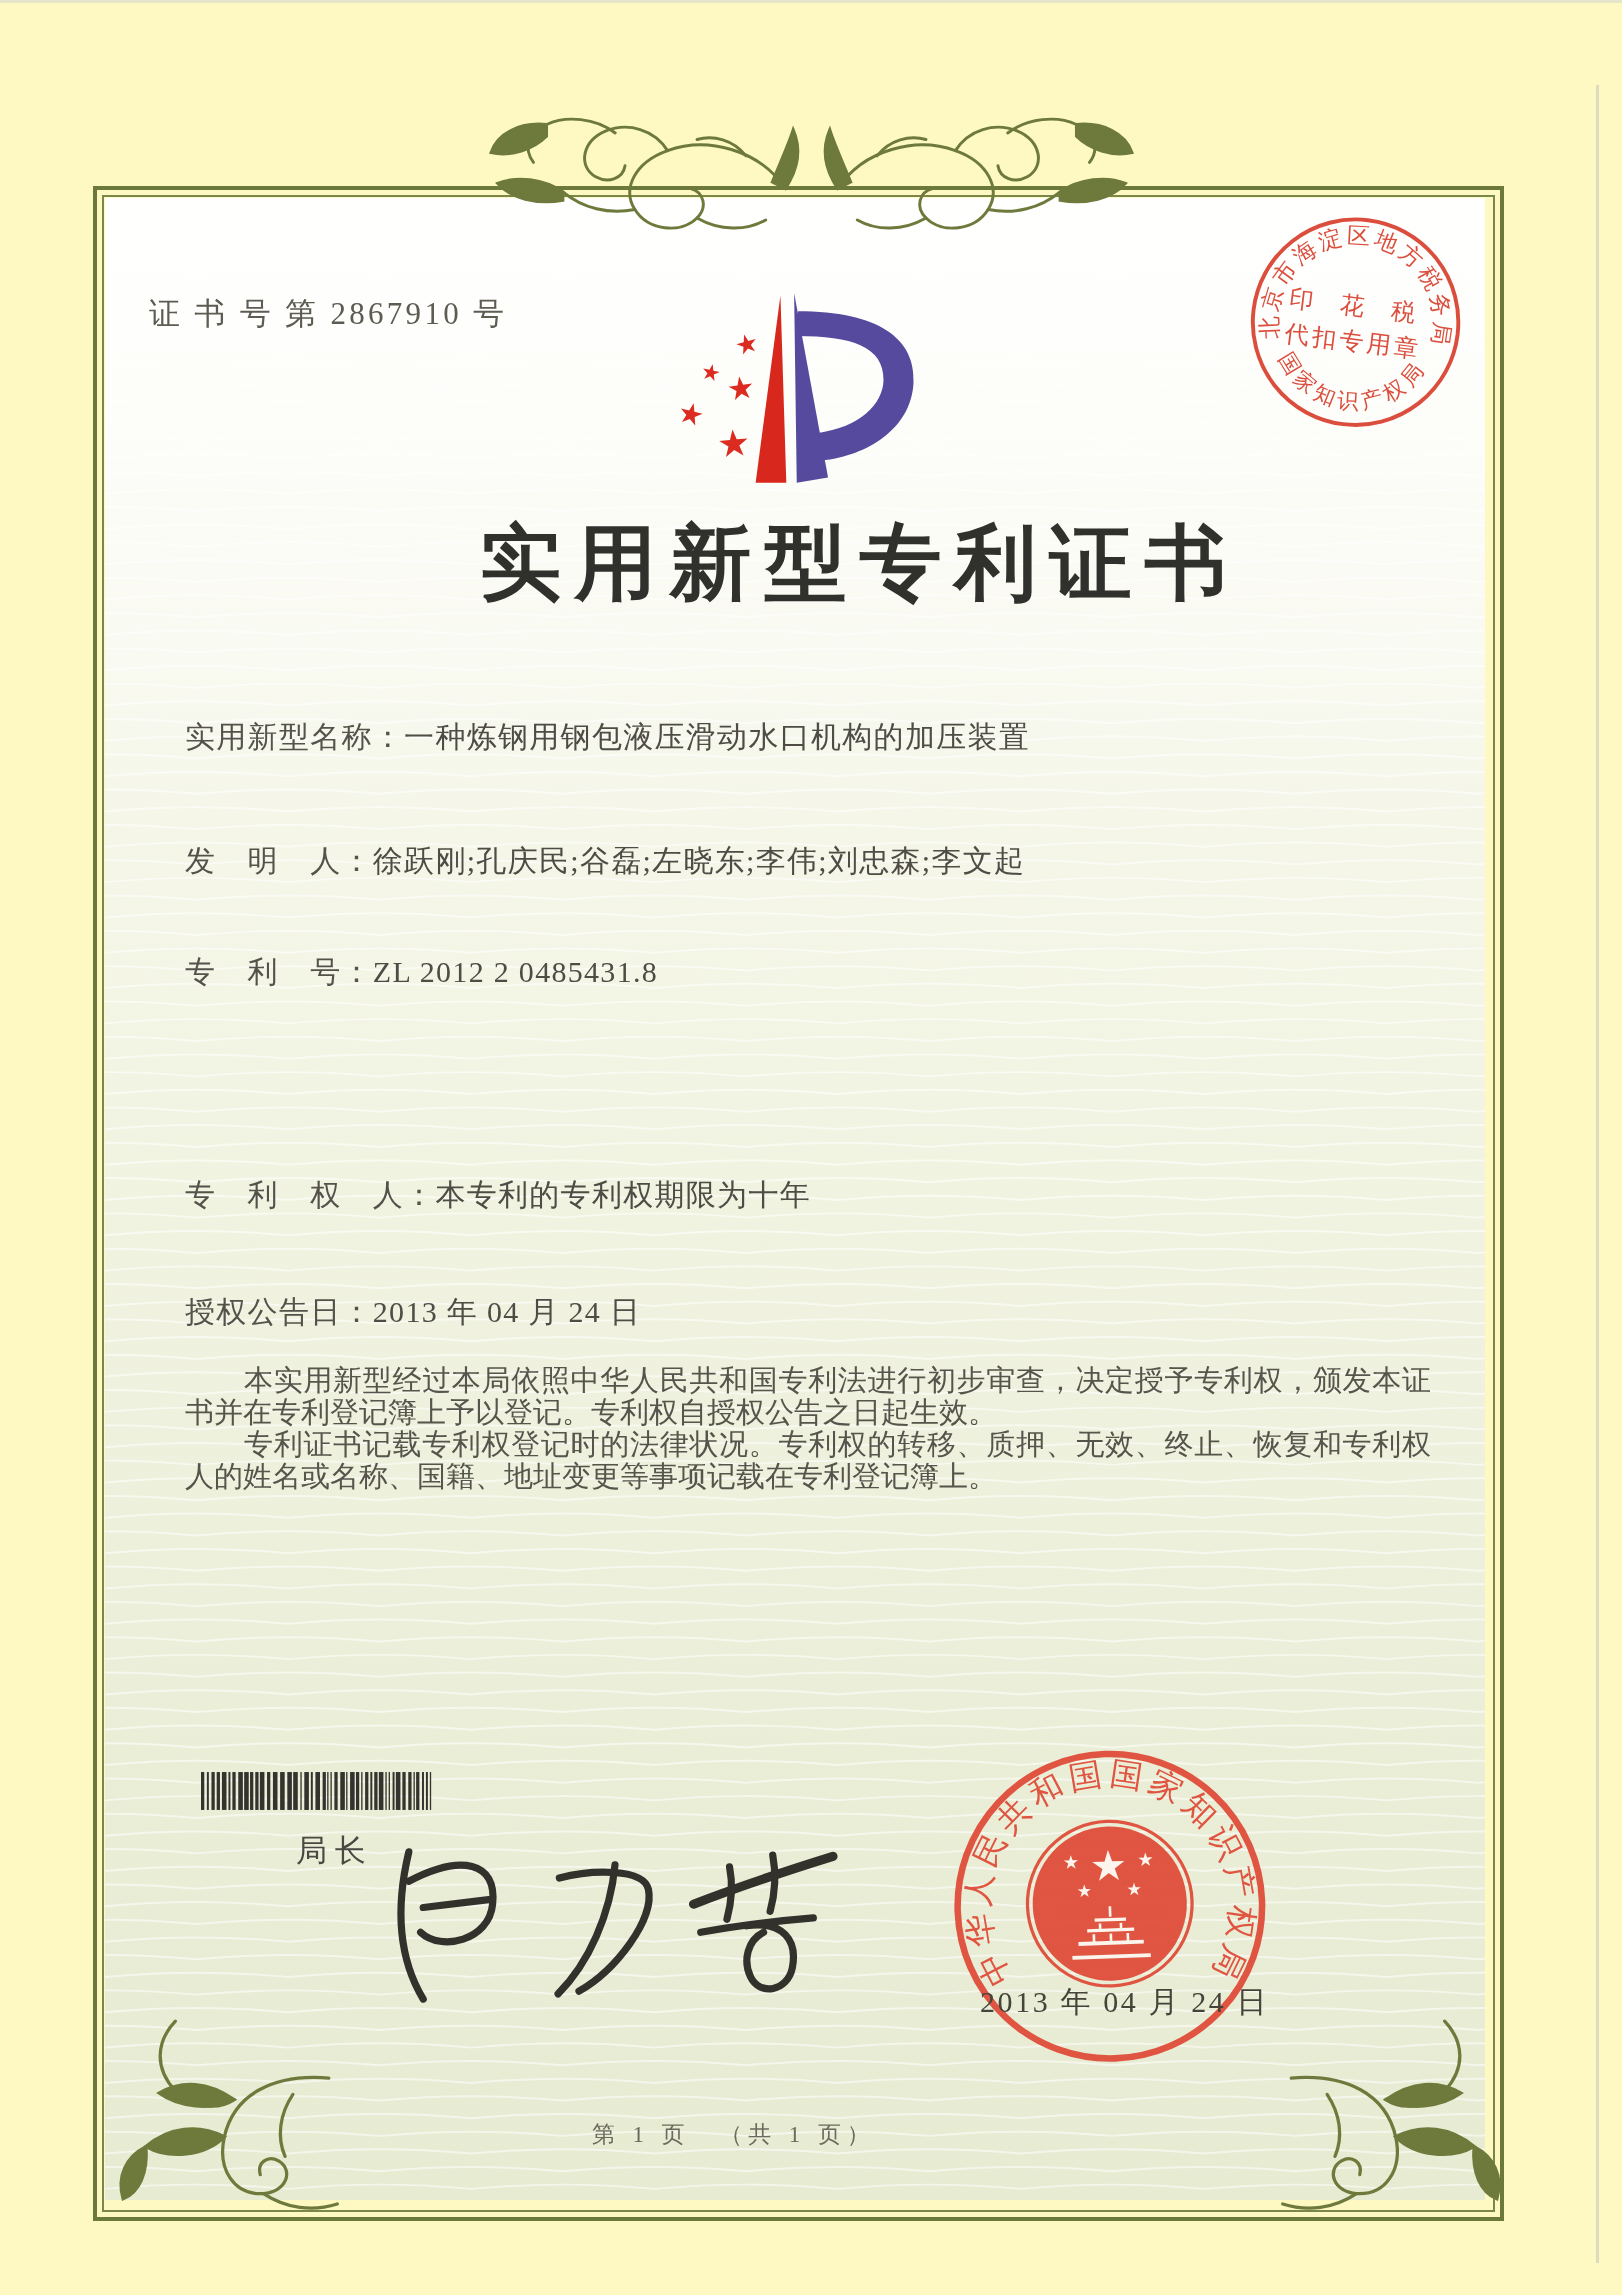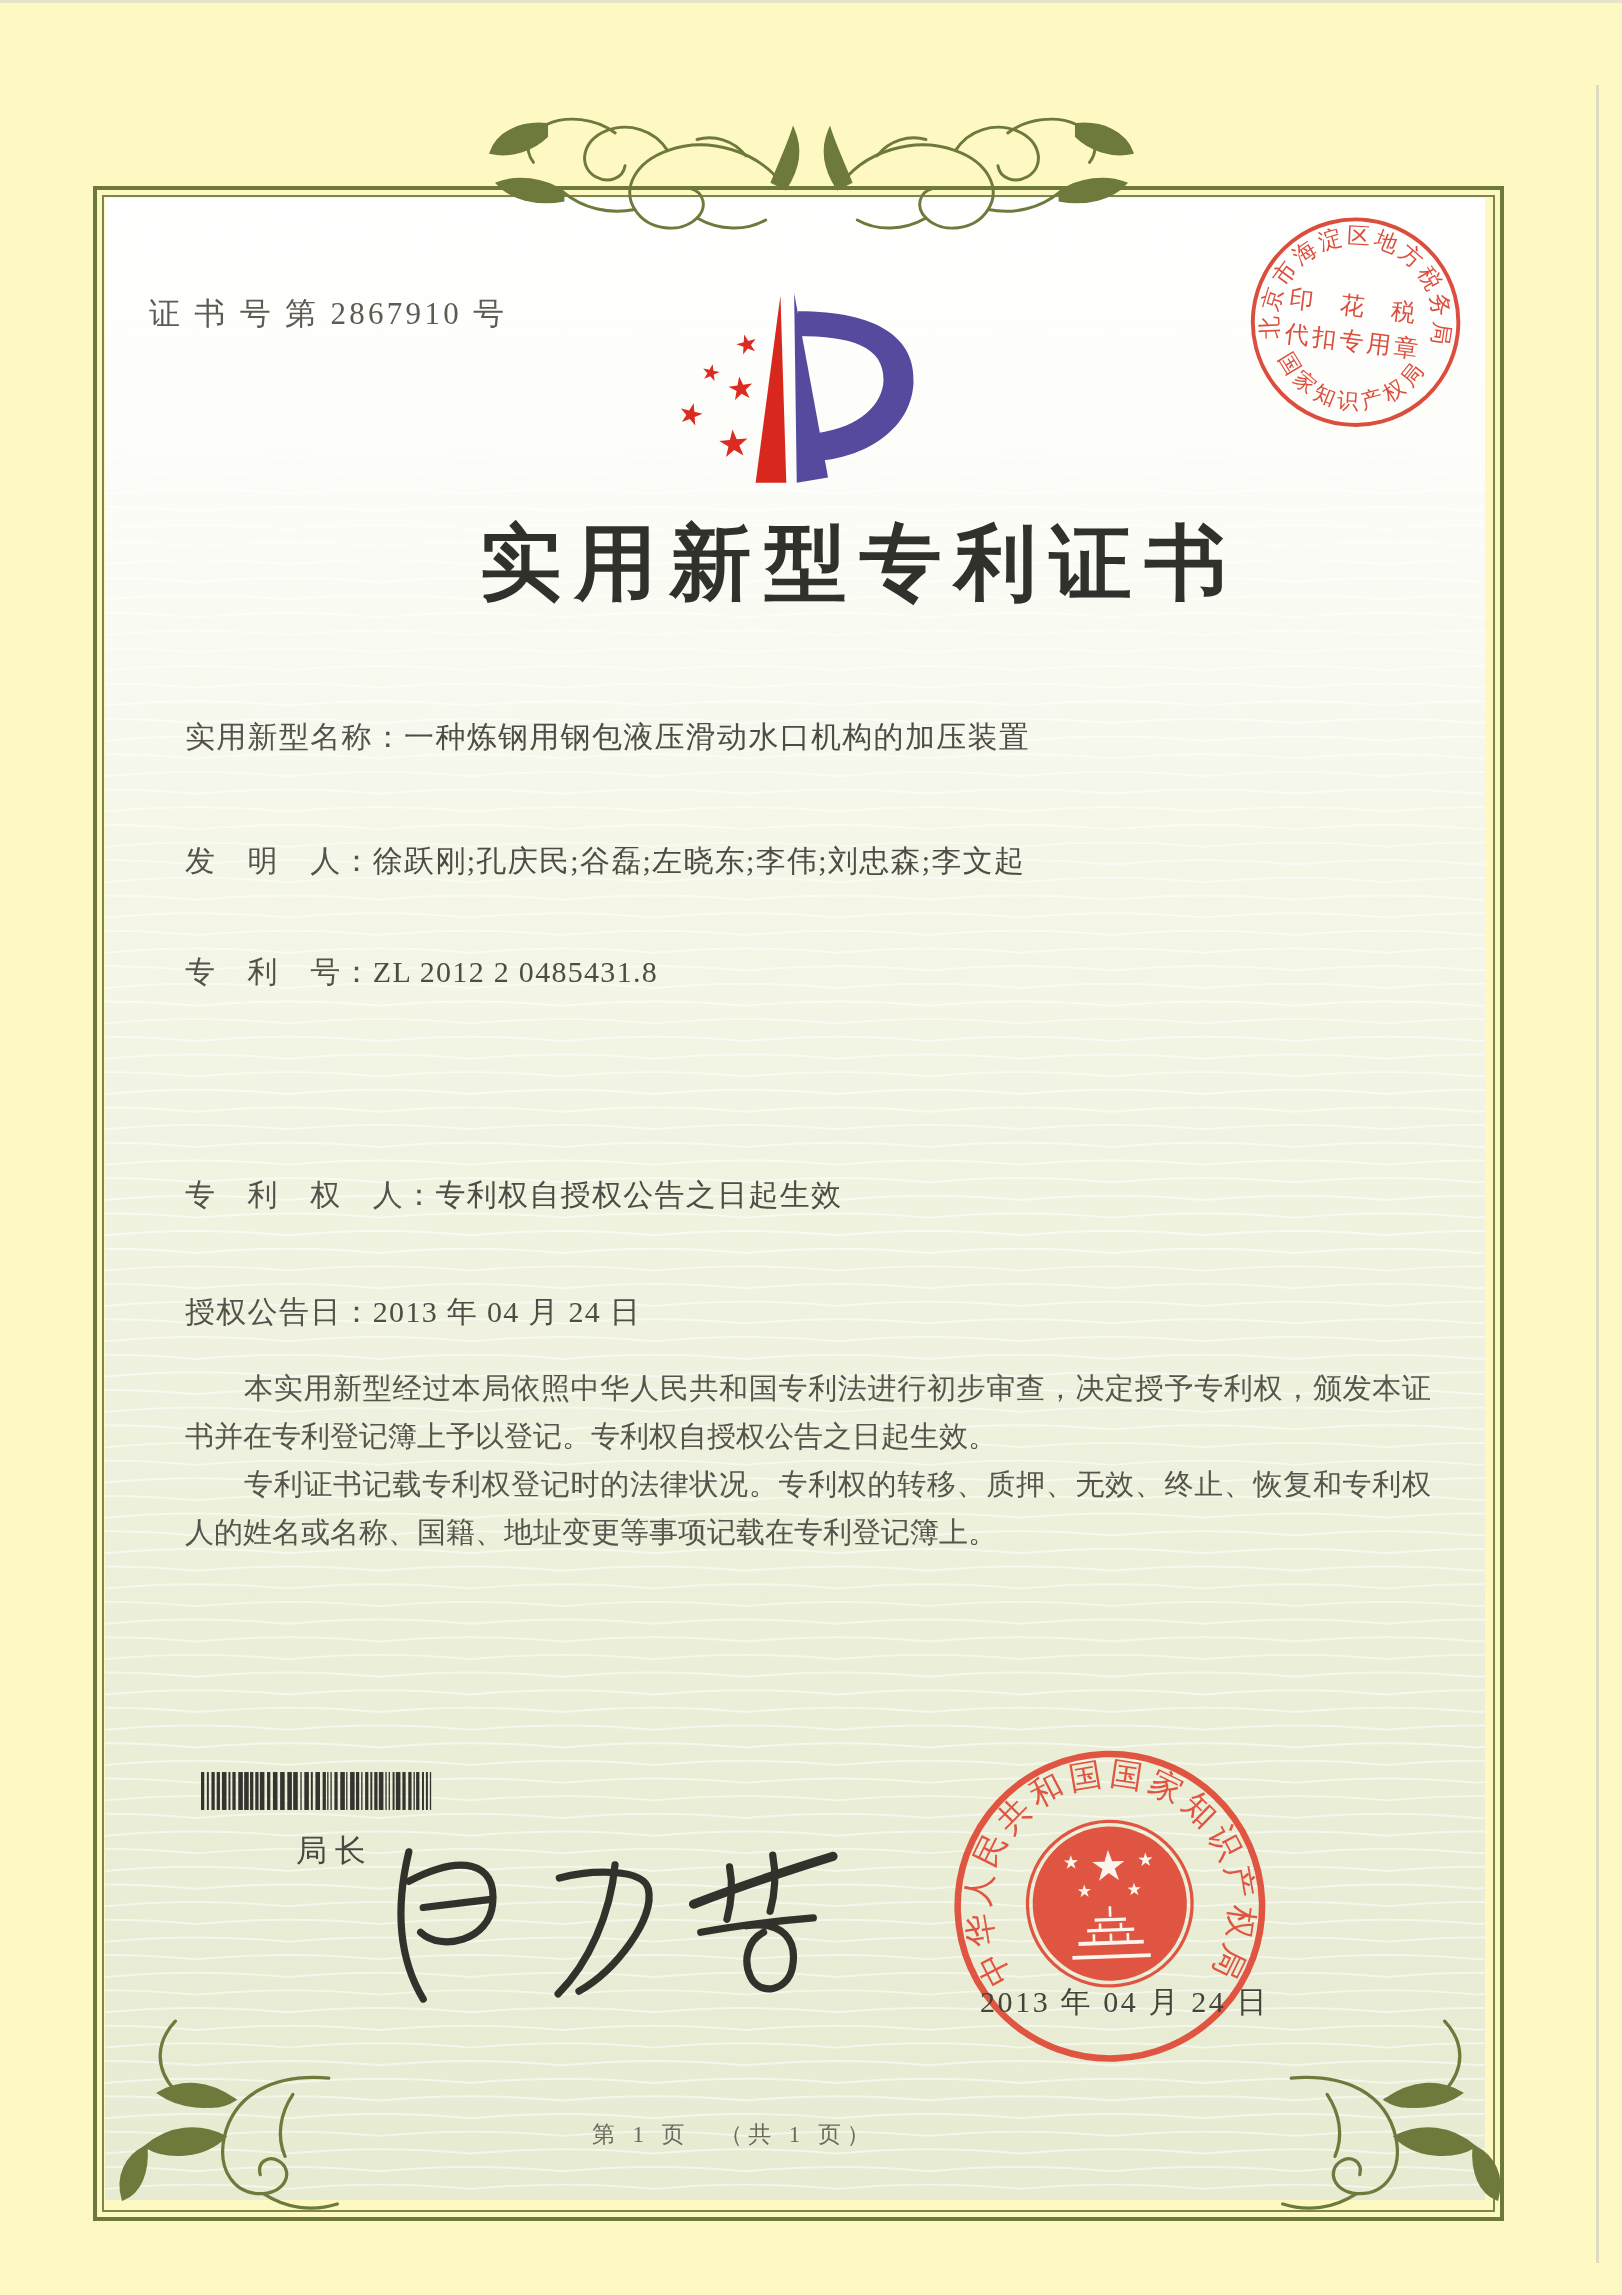--- a/index.html
+++ b/index.html
@@ -249,7 +249,7 @@
     <span class="lab">专　利　号：</span><span class="val">ZL 2012 2 0485431.8</span>
   </div>
   <div class="frow" style="top:1175px">
-    <span class="lab">专　利　权　人：</span><span class="val">专利权自授权公告之日起生效</span>
+    <span class="lab">专　利　权　人：</span><span class="val">本专利的专利权期限为十年</span>
   </div>
   <div class="frow" style="top:1292px">
     <span class="lab">授权公告日：</span><span class="val">2013 年 04 月 24 日</span>

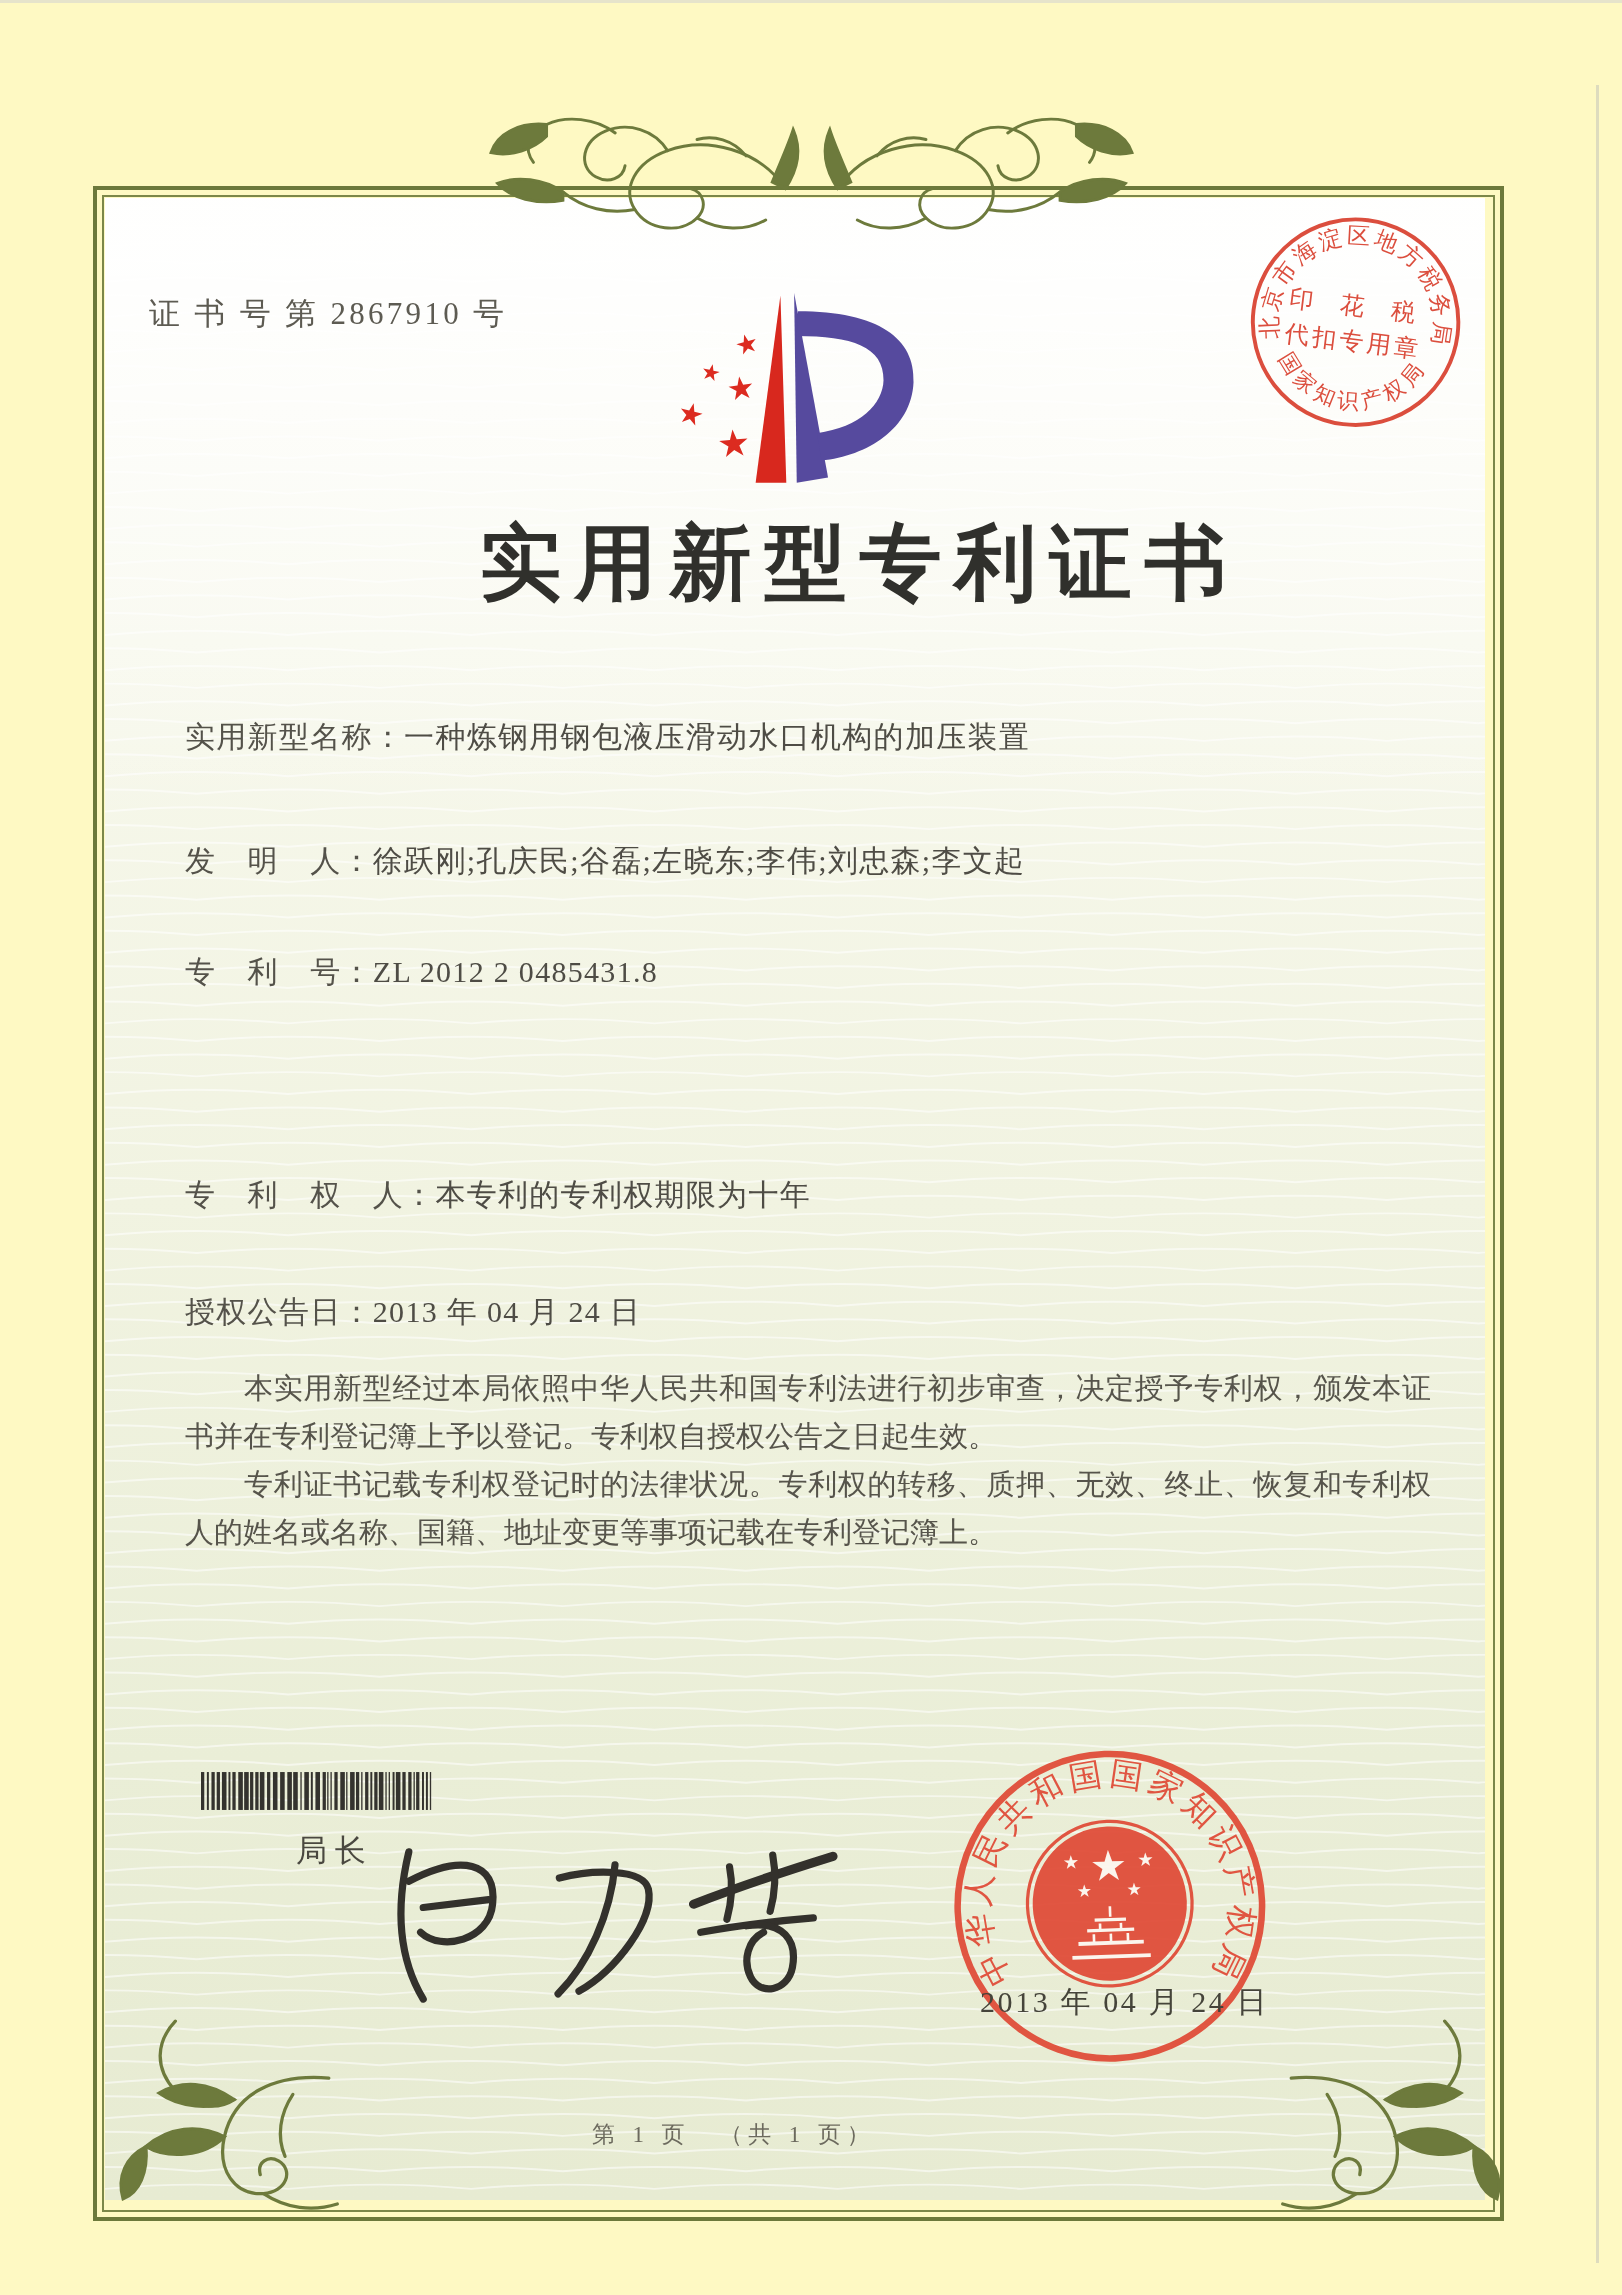--- a/index.html
+++ b/index.html
@@ -30,7 +30,7 @@
   .frow .lab{color:#54524a;}
   .frow .val{color:#4e4c45;margin-top:20px;}
   
-  #paras{left:185px;top:1364px;width:1246px;font-size:29px;line-height:48px;text-align:justify;color:#56544b;}
+  #paras{left:185px;top:1364px;width:1246px;font-size:29px;line-height:32px;text-align:justify;color:#56544b;}
   #paras p{margin:0;text-indent:59px;}
   
   #barcode{left:201px;top:1772px;}

